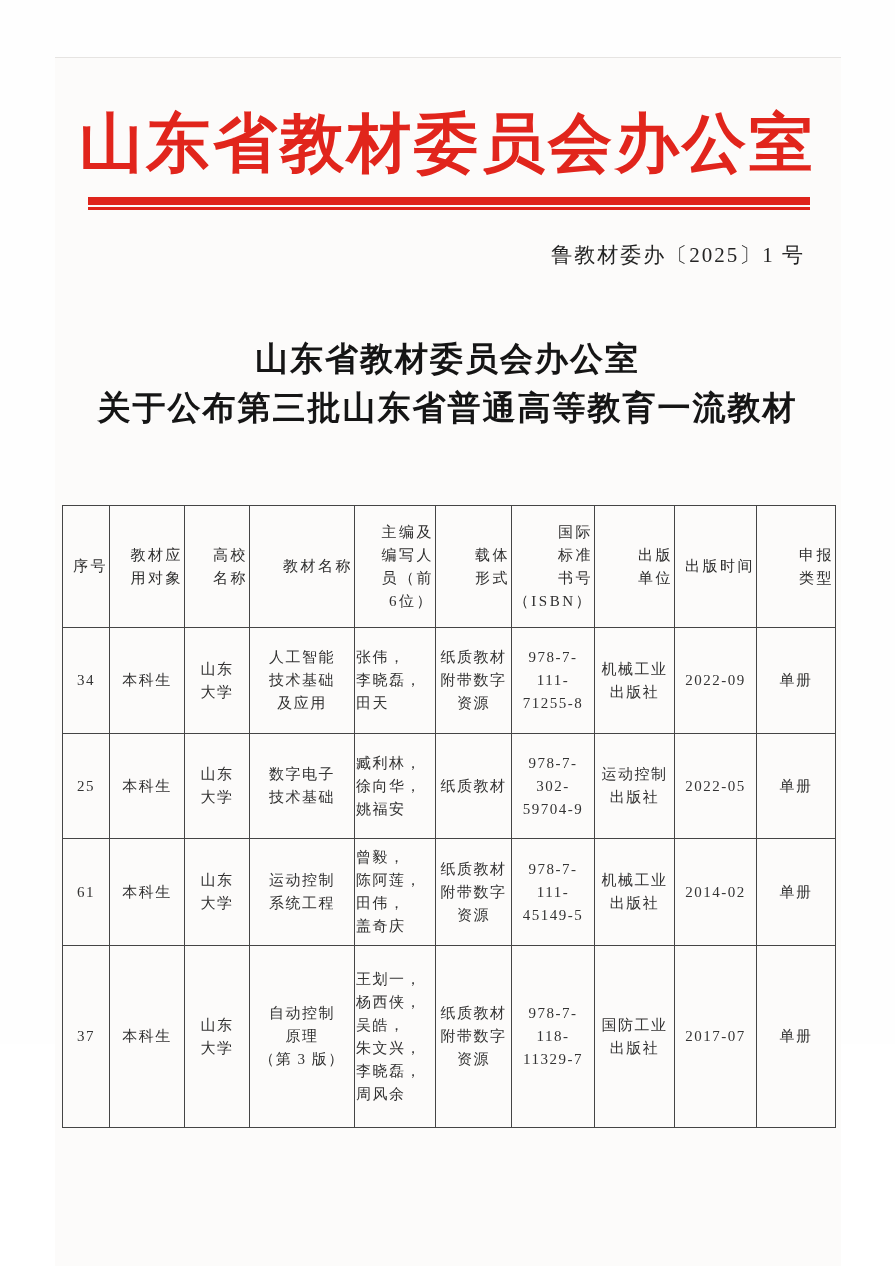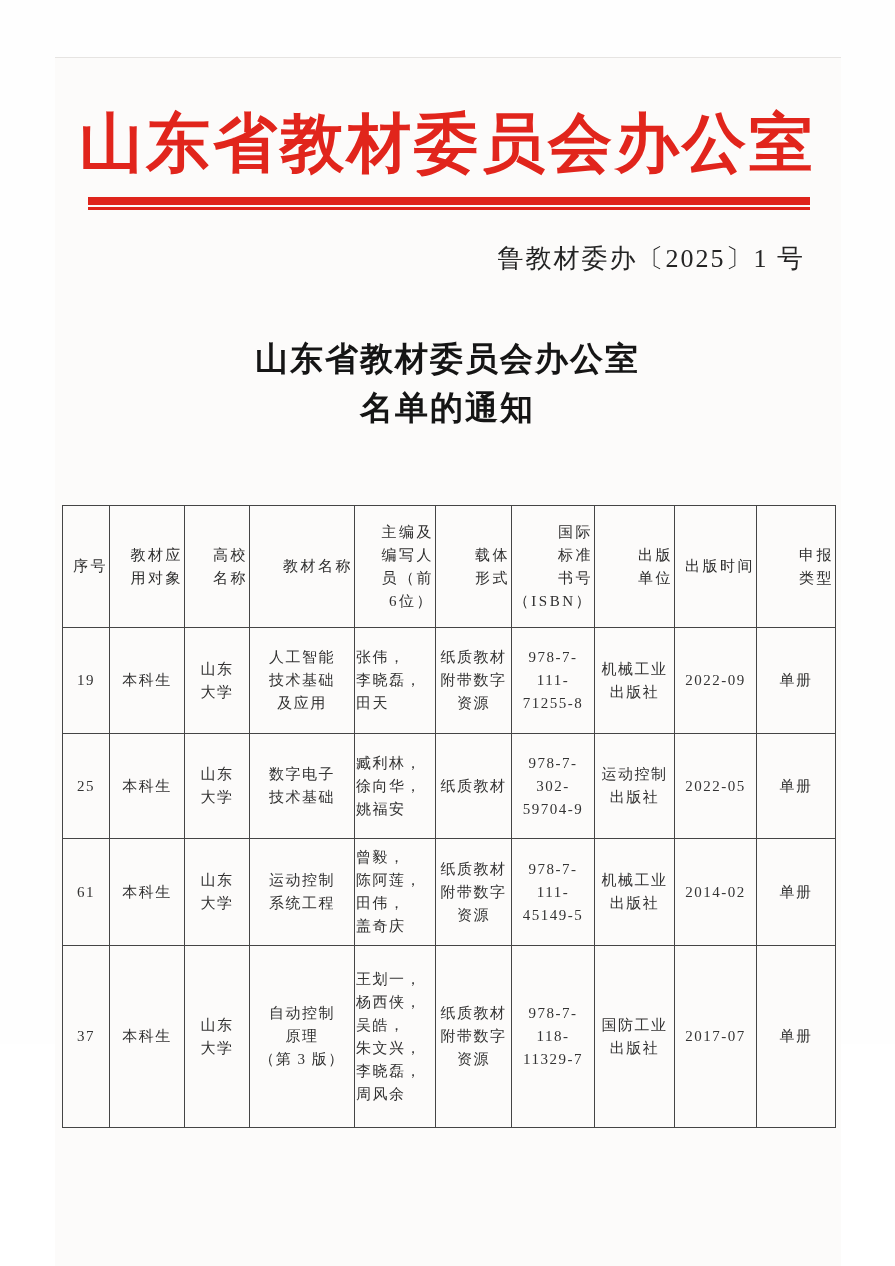--- a/index.html
+++ b/index.html
@@ -24,7 +24,7 @@
   .rule-thin  { height:3px; background:#df241b; }
 
   
-  .doc-number { position:absolute; top:241px; right:90px; font-size:26px;
+  .doc-number { position:absolute; top:241px; right:90px; font-size:21px;
                 letter-spacing:2px; color:#242424; }
 
   

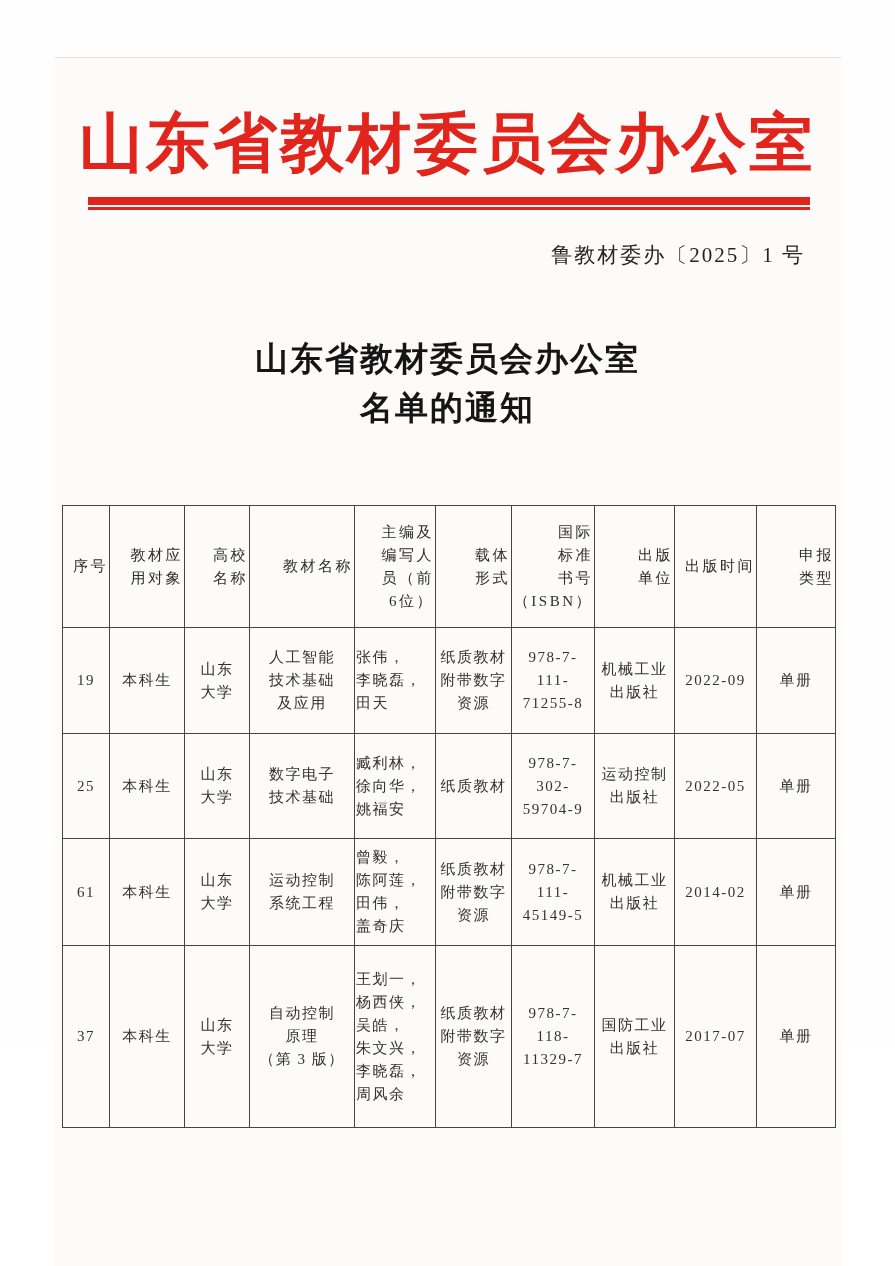--- a/index.html
+++ b/index.html
@@ -72,6 +72,7 @@
 
   <div class="title-block">
     <div class="title-line">山东省教材委员会办公室</div>
+    <div class="title-line">关于公布第三批山东省普通高等教育一流教材</div>
     <div class="title-line">名单的通知</div>
   </div>
 

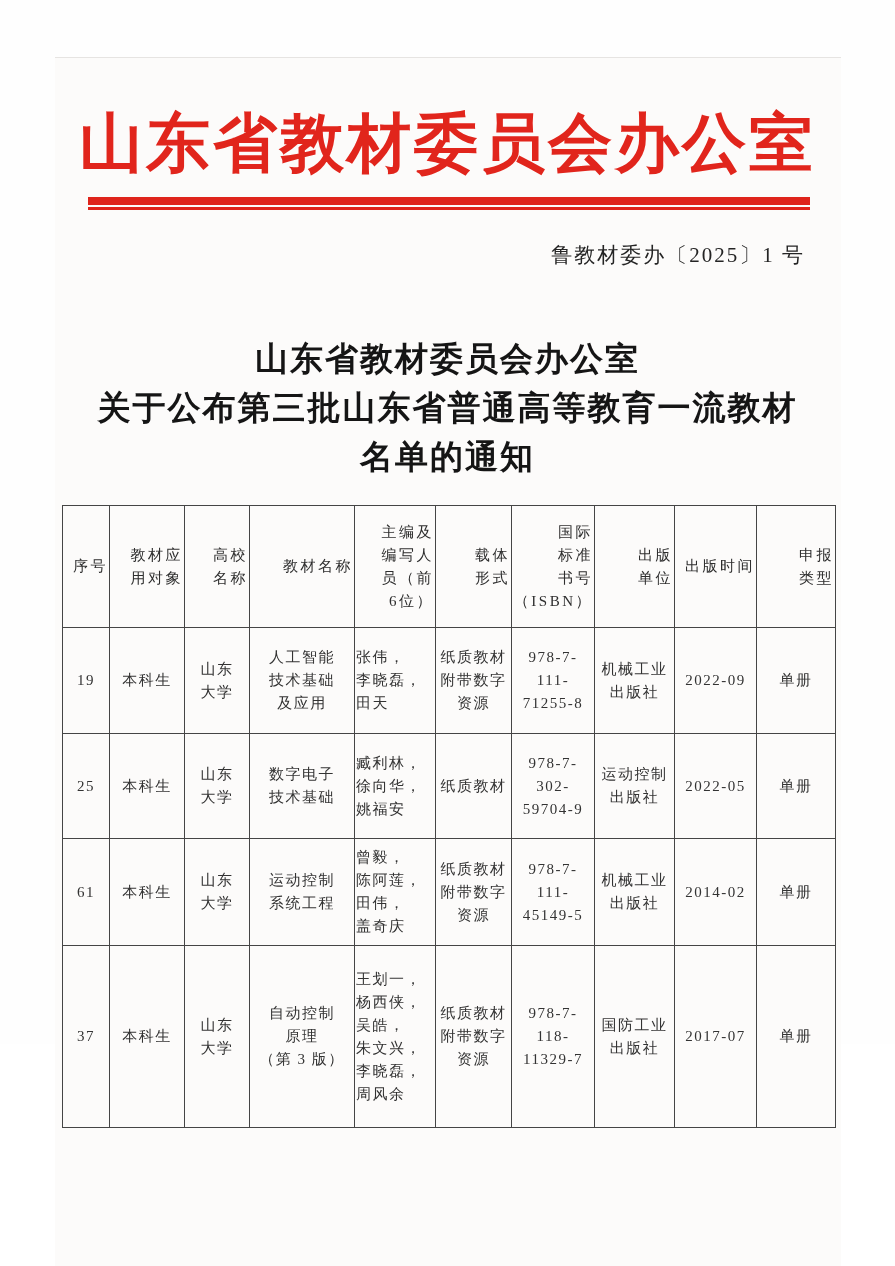--- a/index.html
+++ b/index.html
@@ -73,7 +73,6 @@
   <div class="title-block">
     <div class="title-line">山东省教材委员会办公室</div>
     <div class="title-line">关于公布第三批山东省普通高等教育一流教材</div>
-    <div class="title-line">名单的通知</div>
   </div>
 
   <table class="doc-table">

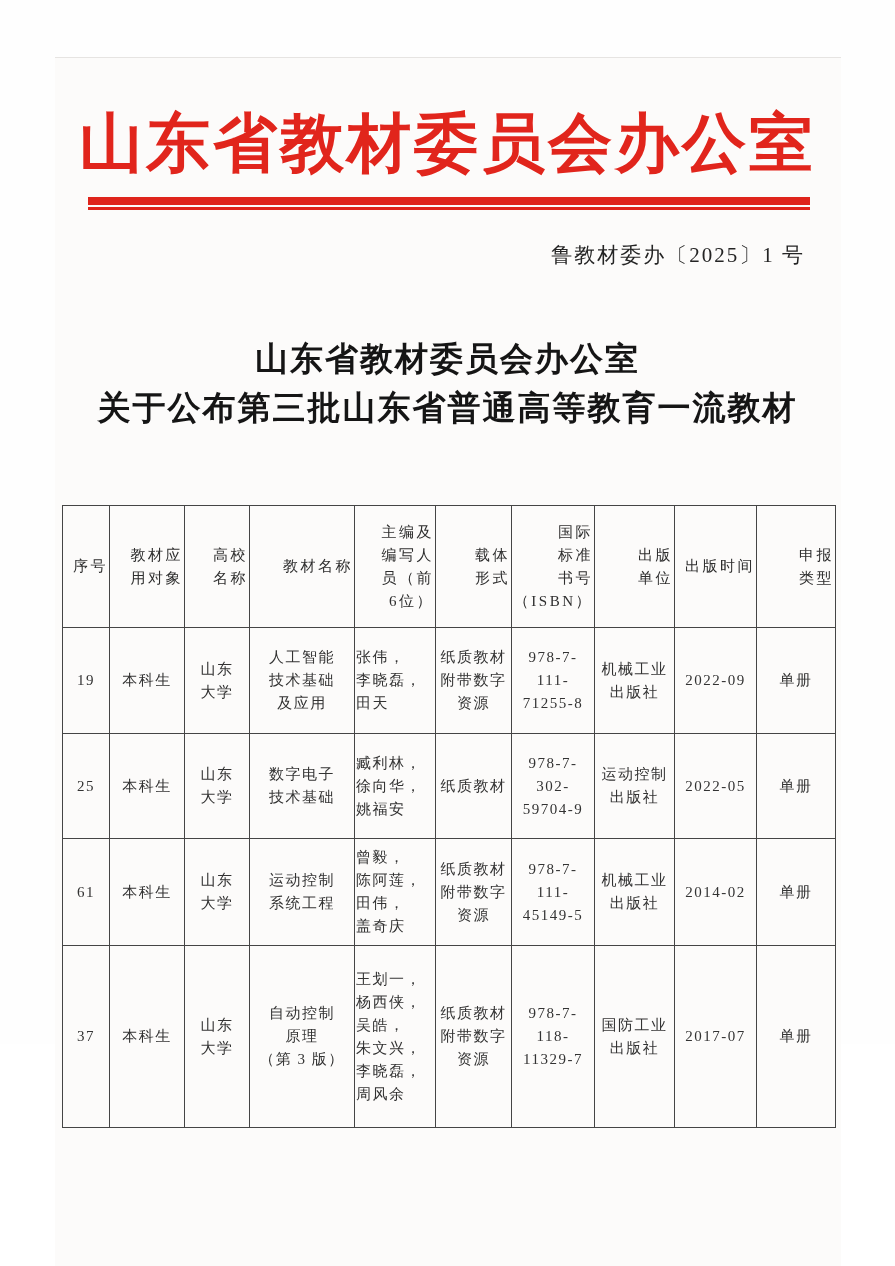--- a/index.html
+++ b/index.html
@@ -115,7 +115,7 @@
     </thead>
     <tbody>
         <tr>
-          <td>19</td>
+          <td>34</td>
           <td>本科生</td>
           <td>山东
 大学</td>

